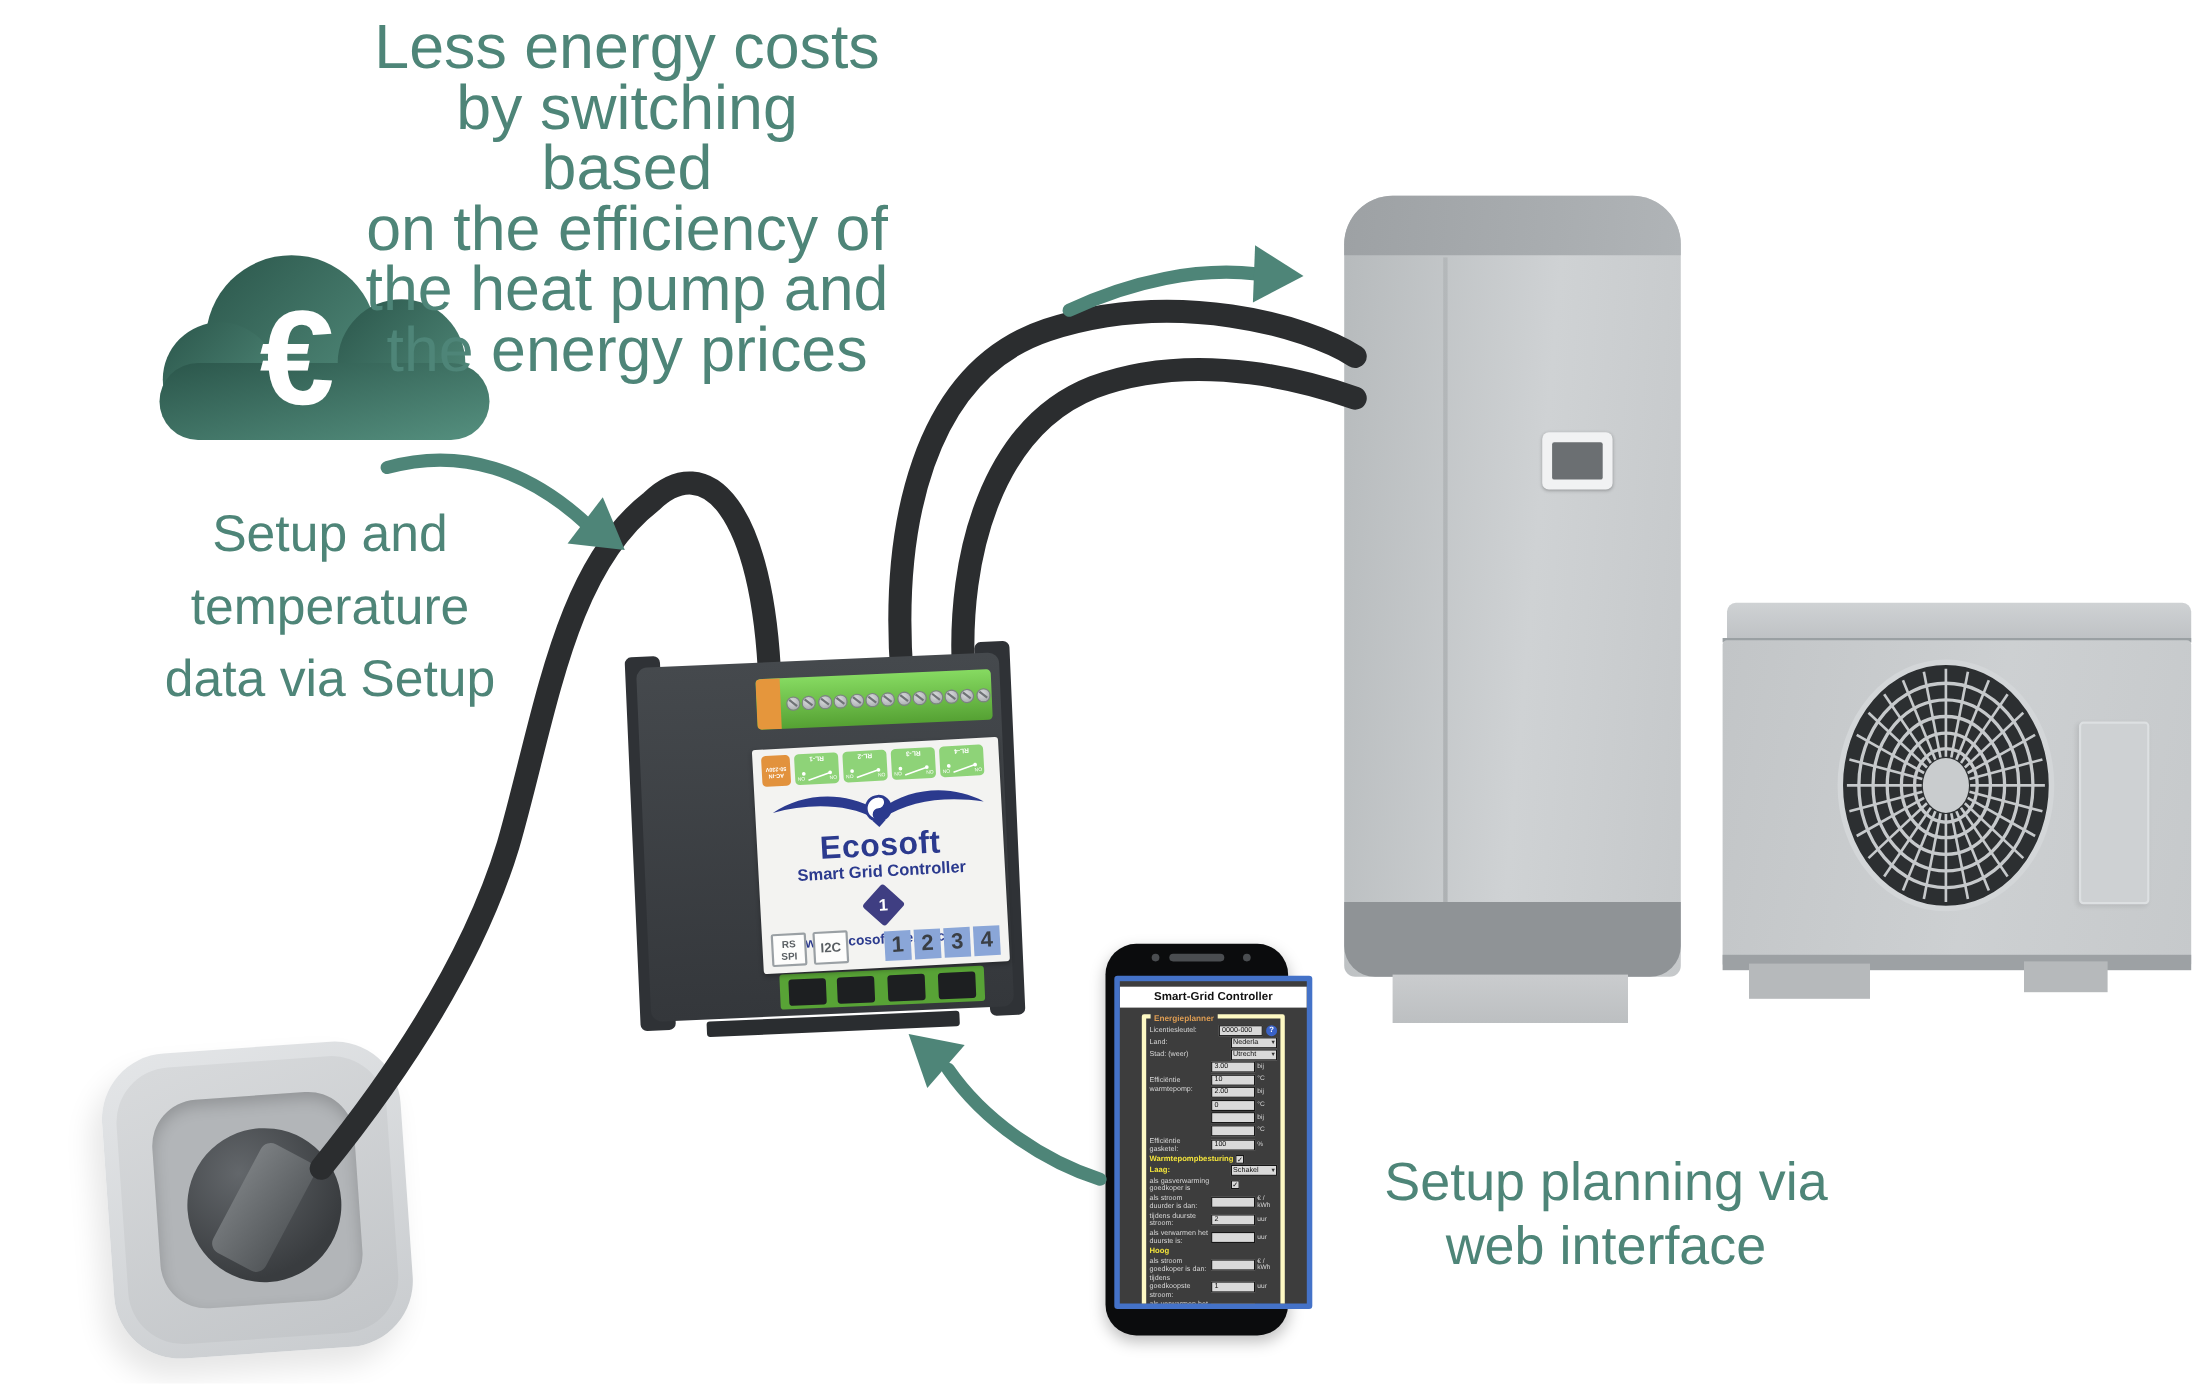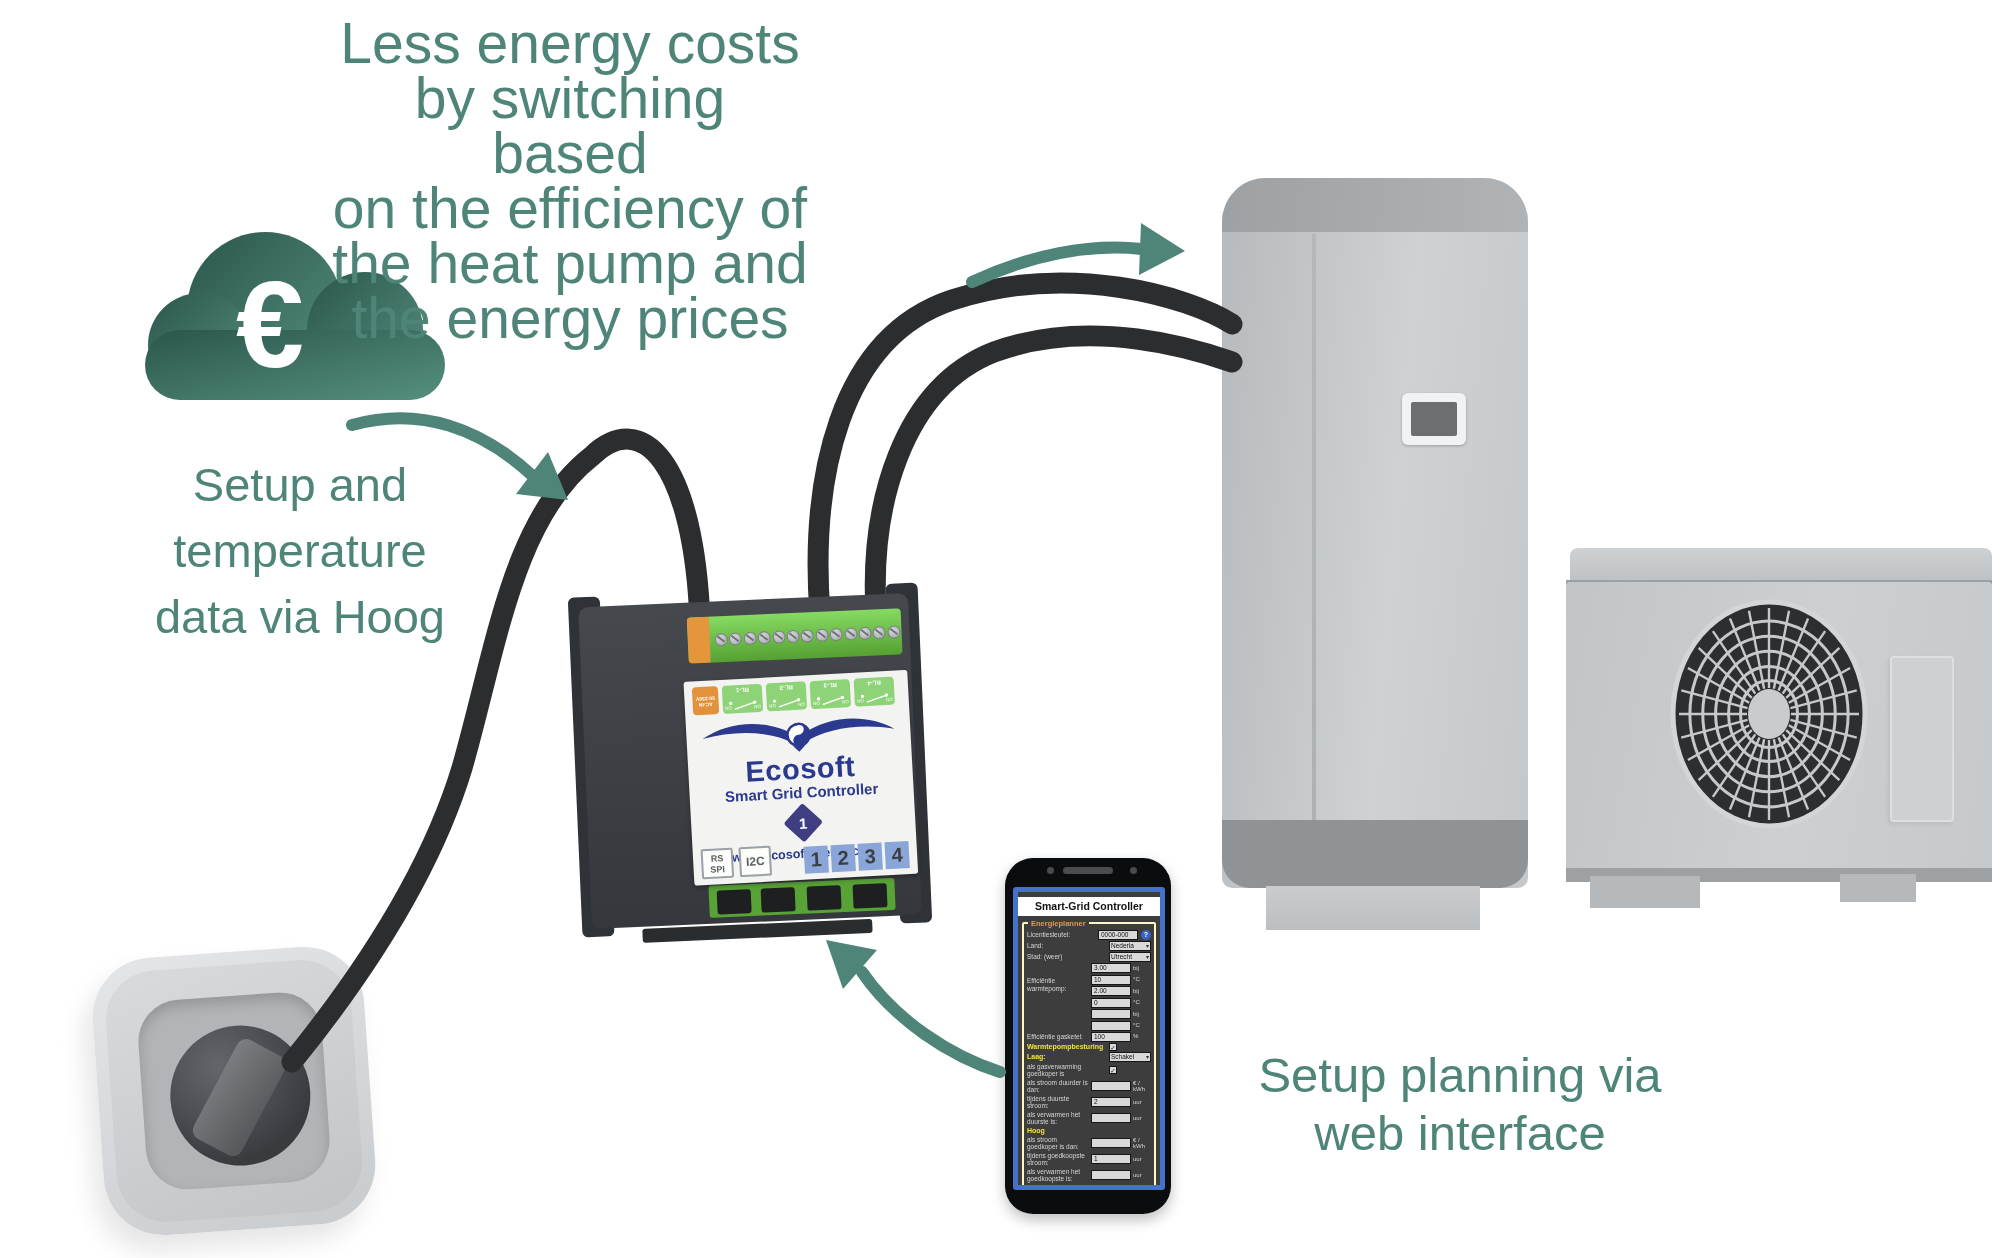--- a/index.html
+++ b/index.html
@@ -495,7 +495,7 @@
   <div class="cap cap-left z6">
     <div>Setup and</div>
     <div>temperature</div>
-    <div>data via Hoog</div>
+    <div>data via Setup</div>
   </div>
 
   <div class="cap cap-setup z6">

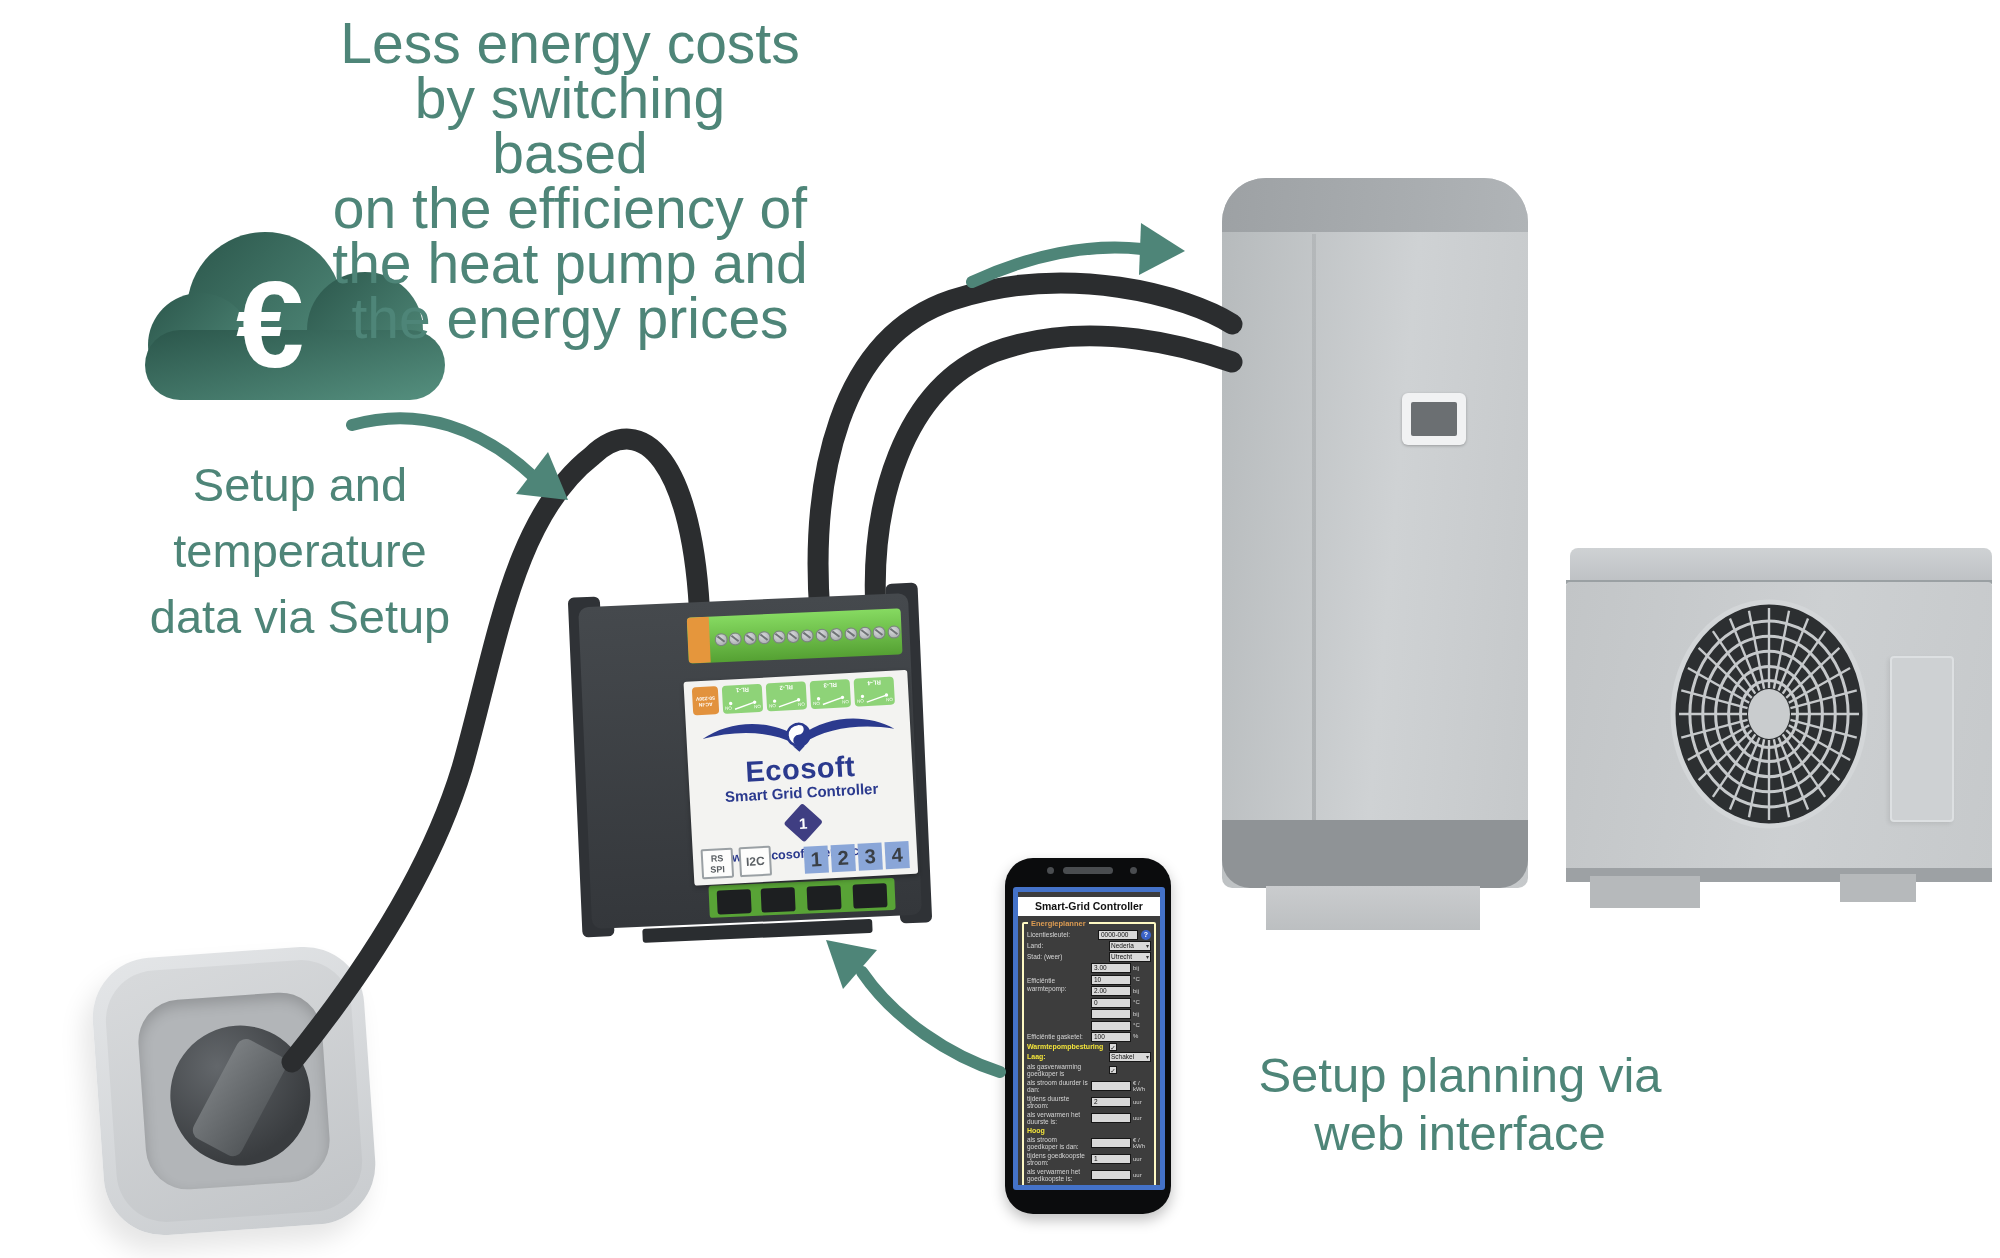--- a/index.html
+++ b/index.html
@@ -108,7 +108,7 @@
   .ph-speaker{position:absolute;left:58px;top:9px;width:50px;height:7px;background:#4a4d50;border-radius:4px;}
   .ph-dot{position:absolute;top:9px;width:7px;height:7px;border-radius:50%;background:#4a4d50;}
   .ph-dot-l{left:42px;} .ph-dot-r{right:34px;}
-  .ph-frame{position:absolute;left:8px;top:29px;width:152px;height:303px;background:#4472c8;border-radius:3px;}
+  .ph-frame{position:absolute;left:8px;top:29px;width:152px;height:303px;background:#4472c8;border-radius:3px;padding-left:28px;}
   .ph-screen{position:absolute;inset:5px;background:#3d3d3d;overflow:hidden;}
   .ph-header{margin:5px 0 3px;background:#ffffff;color:#111;font-size:10.5px;font-weight:bold;
              text-align:center;line-height:19px;height:19px;}

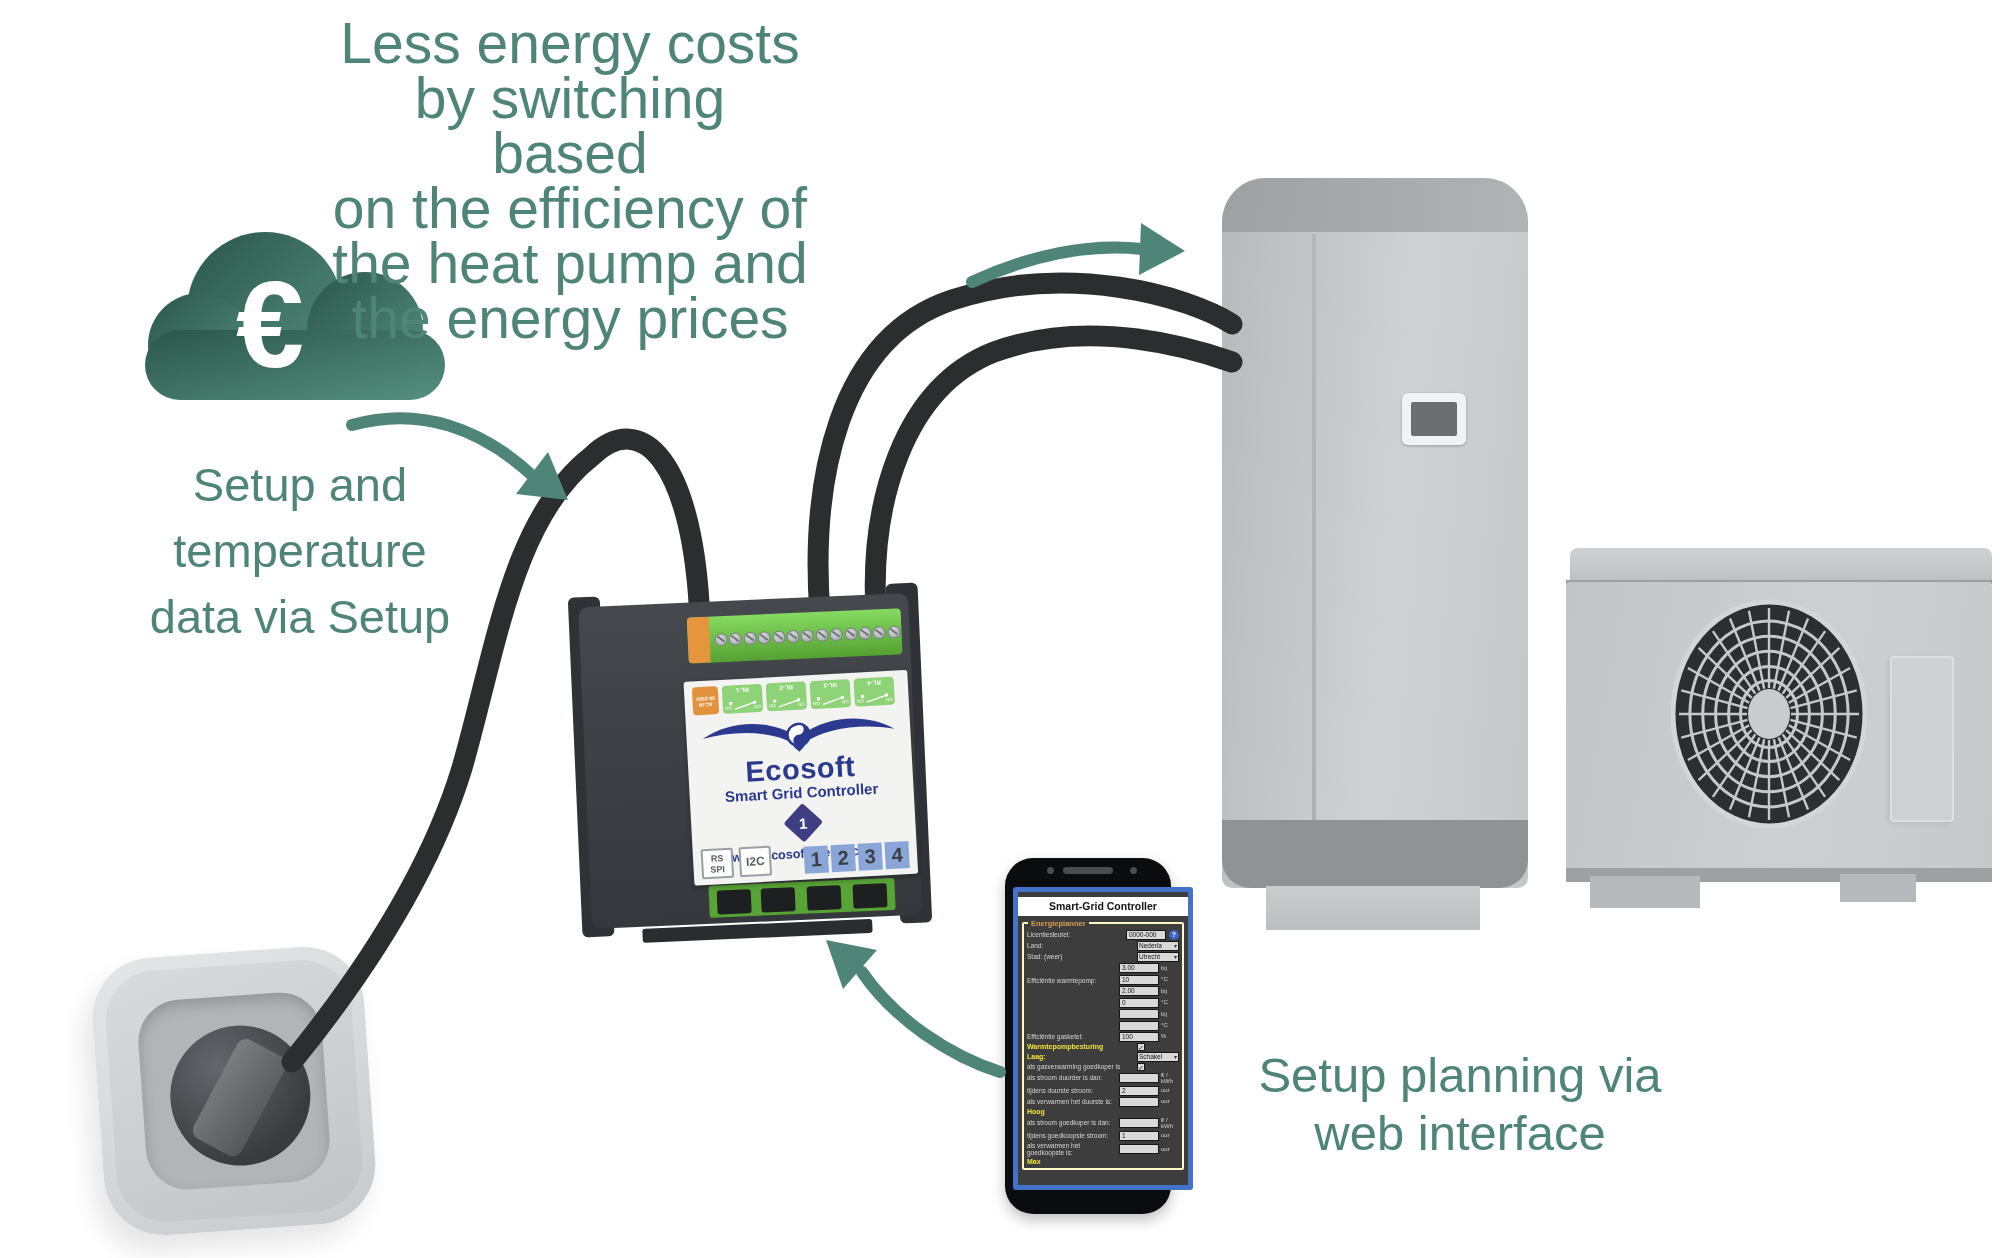--- a/index.html
+++ b/index.html
@@ -112,7 +112,7 @@
   .ph-screen{position:absolute;inset:5px;background:#3d3d3d;overflow:hidden;}
   .ph-header{margin:5px 0 3px;background:#ffffff;color:#111;font-size:10.5px;font-weight:bold;
              text-align:center;line-height:19px;height:19px;}
-  .ph-fieldset{position:relative;margin:6px 4px 2px;border:2px solid #fef9c3;border-radius:2px;padding:5px 3px 2px;}
+  .ph-fieldset{position:relative;margin:6px 20px 2px;border:4px solid #fef9c3;border-radius:2px;padding:5px 3px 2px;}
   .ph-legend{position:absolute;top:-5px;left:4px;background:#3d3d3d;padding:0 3px;color:#dd9c52;
              font-size:7.5px;font-weight:bold;line-height:9px;}
   .prow{display:flex;align-items:center;margin:1px 0;}

